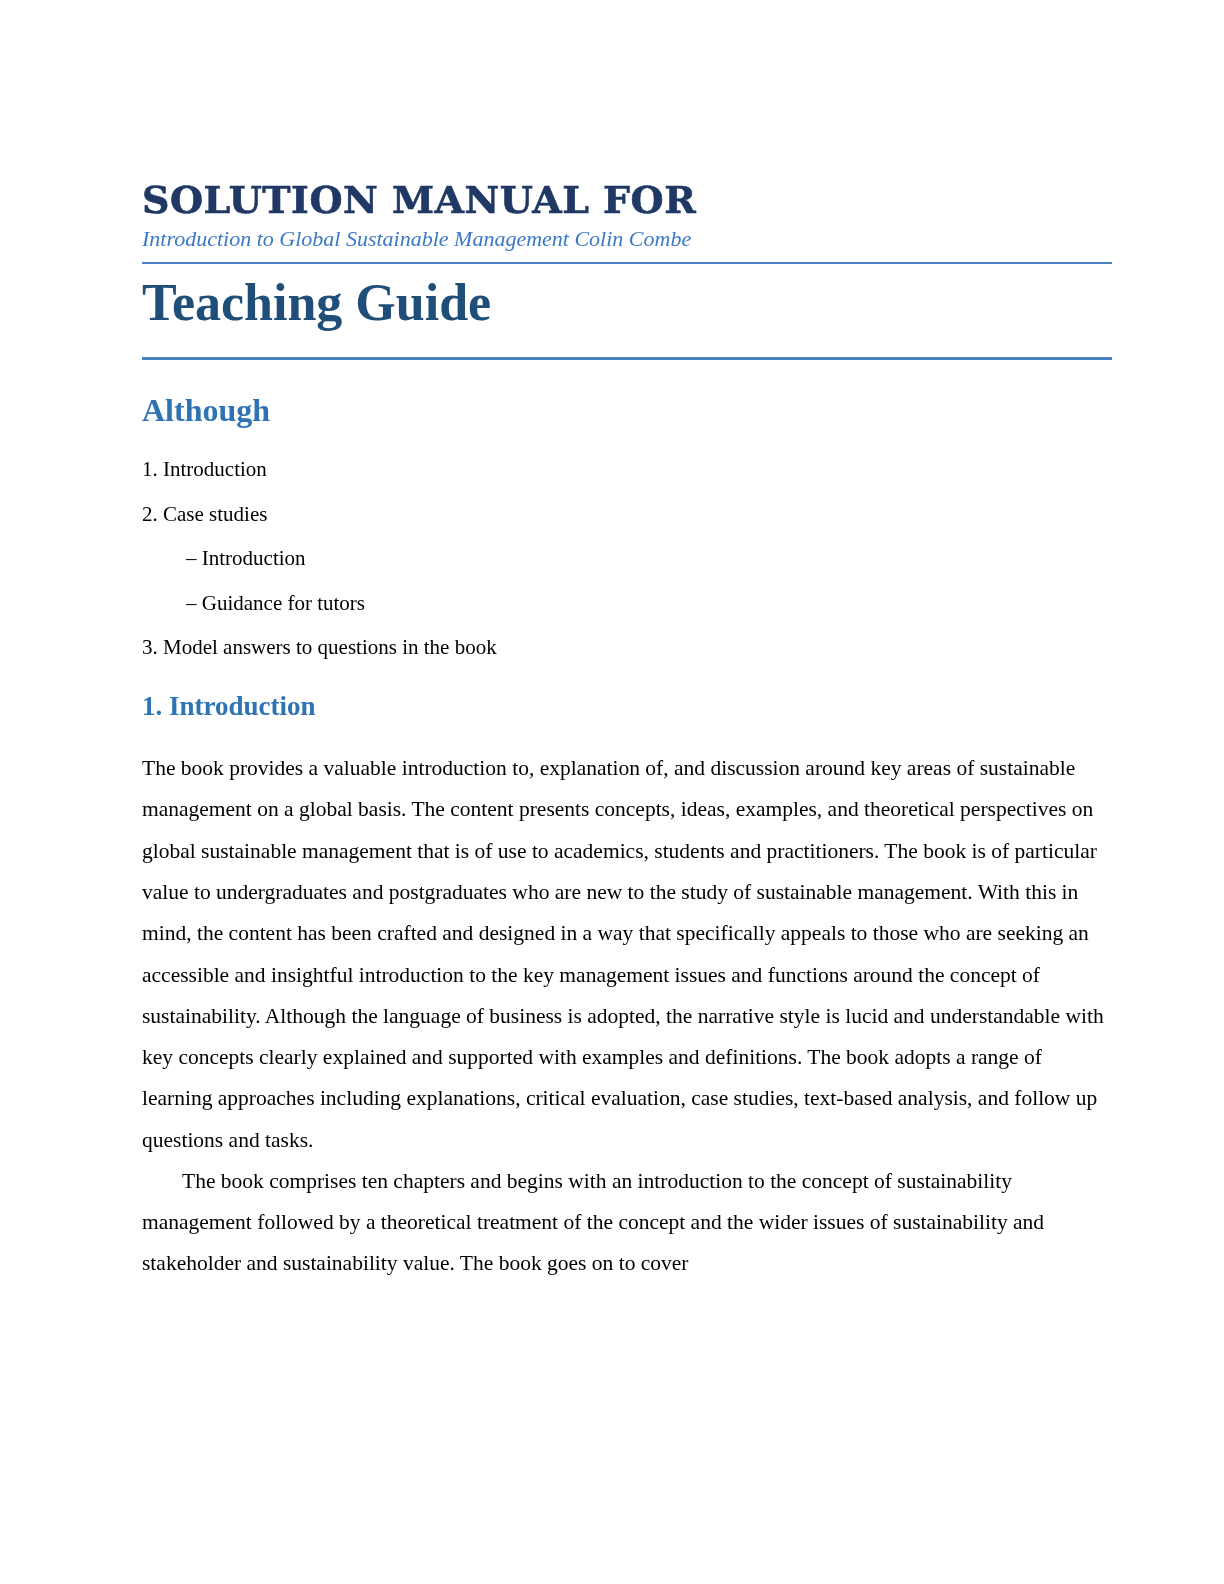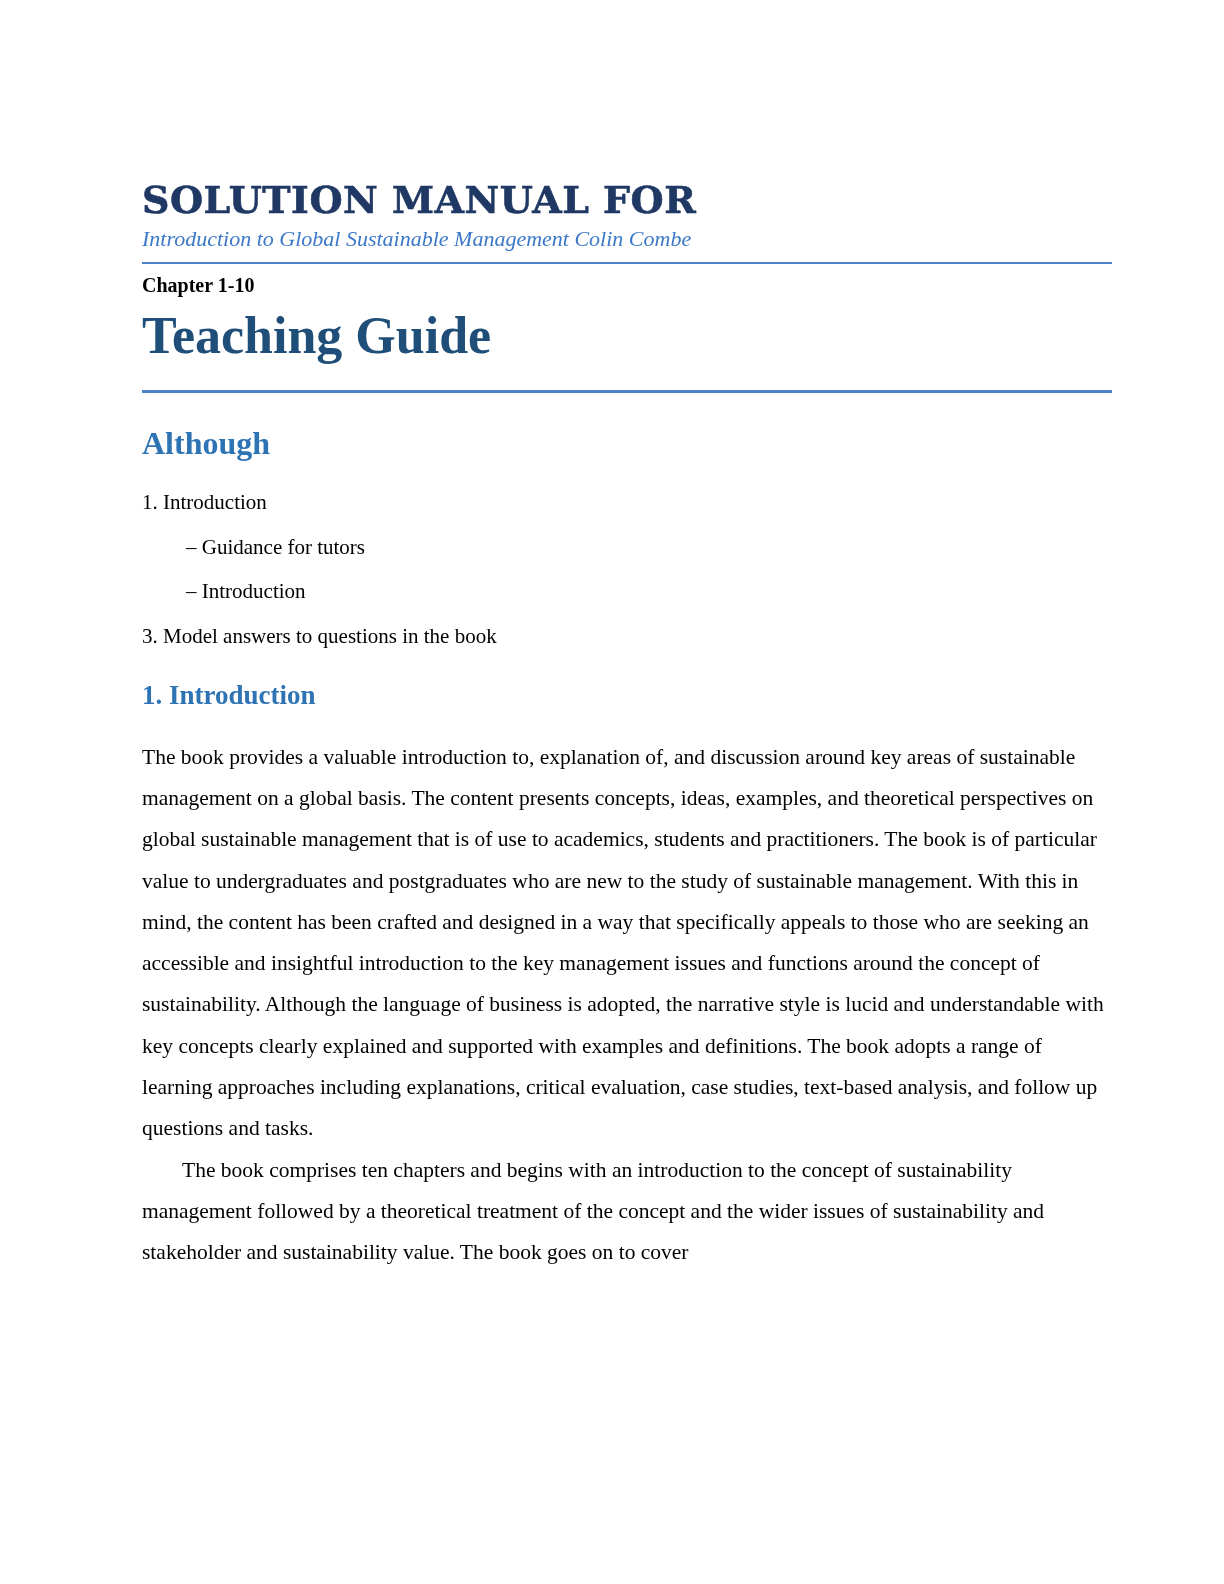--- a/index.html
+++ b/index.html
@@ -110,7 +110,6 @@
 
   <hr class="rule-thin">
 
-  <p class="chapter-line">Chapter 1-10</p>
 
   <h2 class="guide-title">Teaching Guide</h2>
 

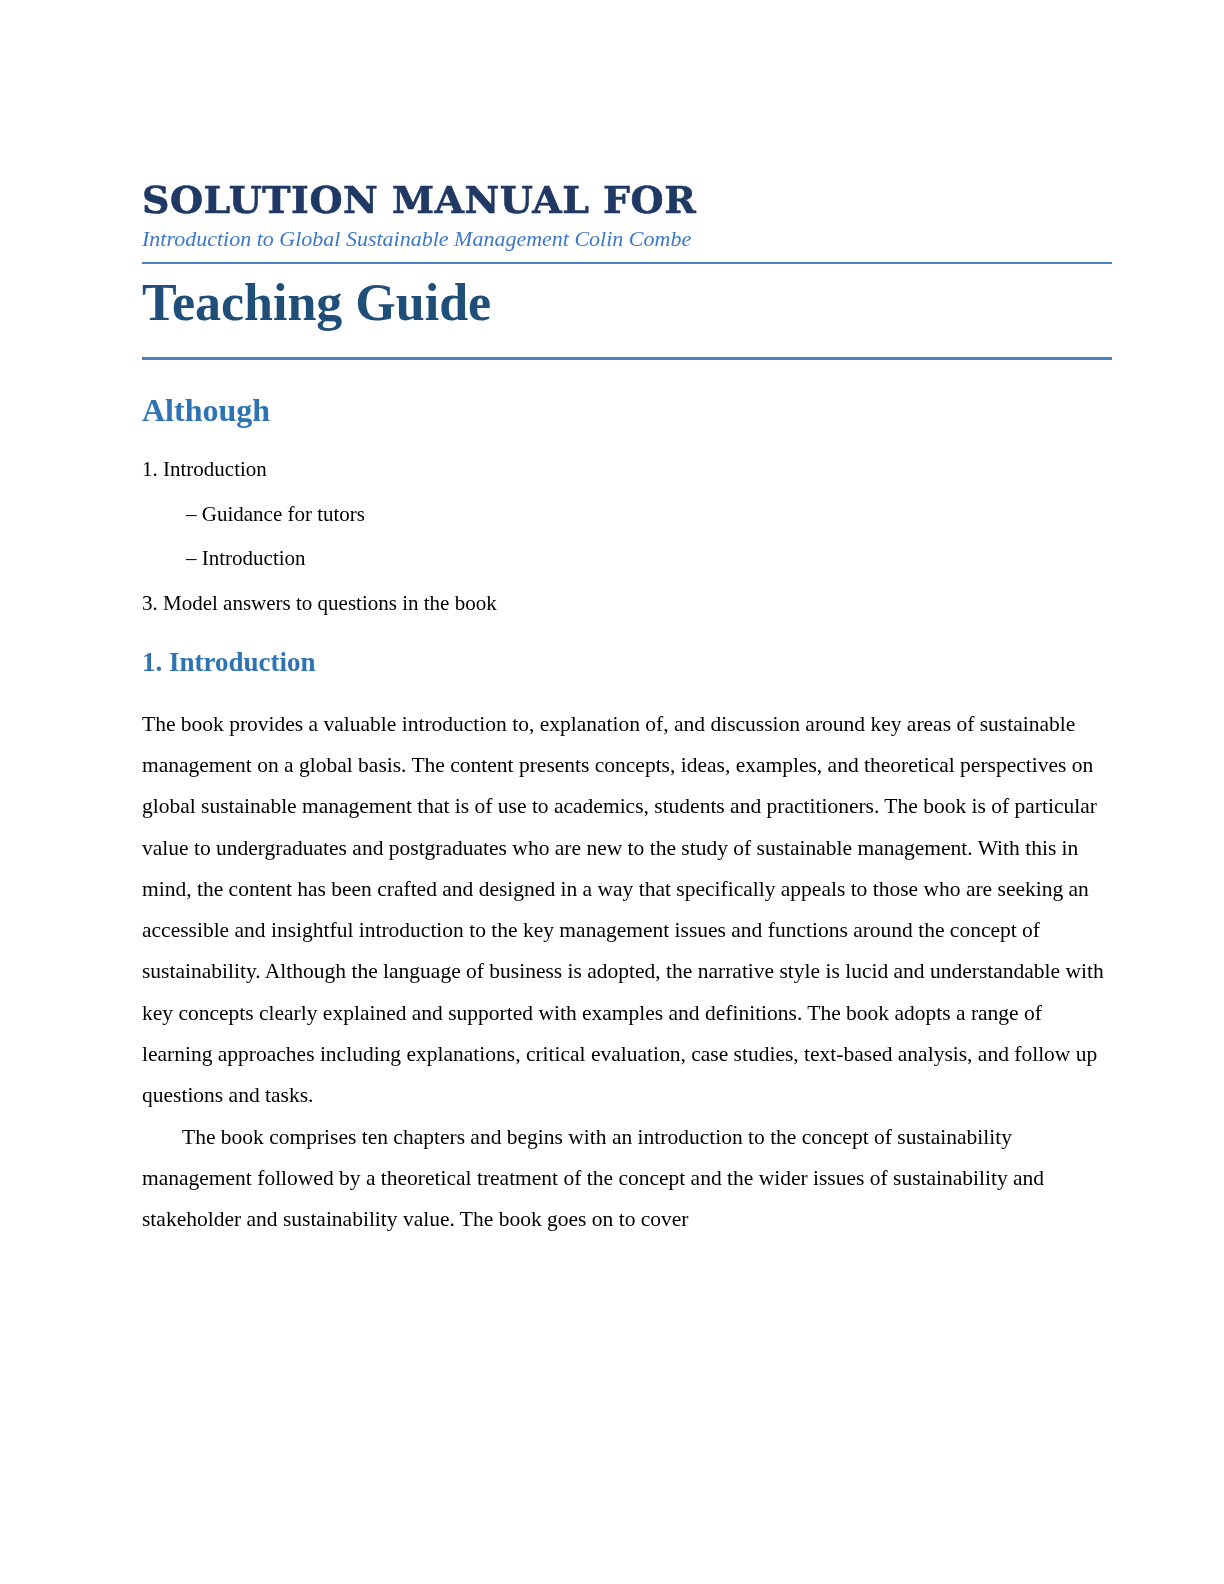--- a/index.html
+++ b/index.html
@@ -119,6 +119,7 @@
 
   <div>
     <p class="toc-item">1. Introduction</p>
+    <p class="toc-item">2. Case studies</p>
     <p class="toc-sub">– Guidance for tutors</p>
     <p class="toc-sub">– Introduction</p>
     <p class="toc-item">3. Model answers to questions in the book</p>

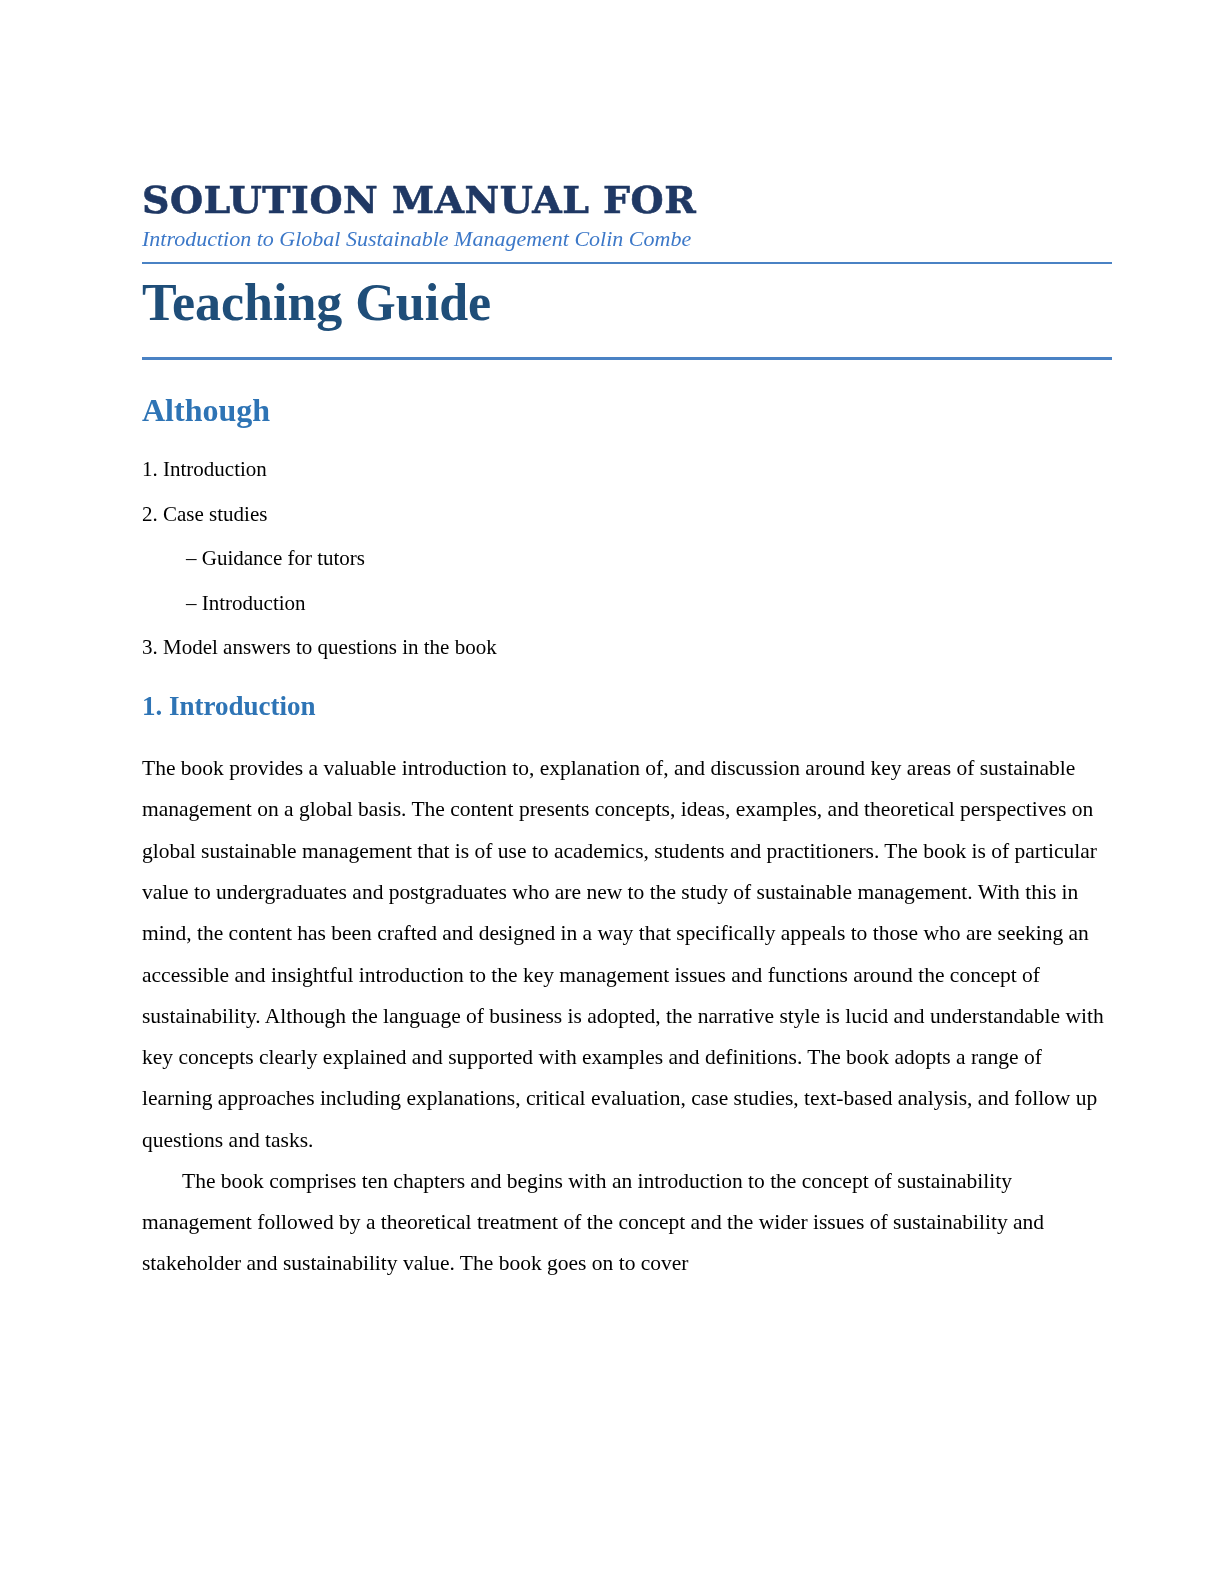--- a/index.html
+++ b/index.html
@@ -120,8 +120,8 @@
   <div>
     <p class="toc-item">1. Introduction</p>
     <p class="toc-item">2. Case studies</p>
+    <p class="toc-sub">– Introduction</p>
     <p class="toc-sub">– Guidance for tutors</p>
-    <p class="toc-sub">– Introduction</p>
     <p class="toc-item">3. Model answers to questions in the book</p>
   </div>
 

